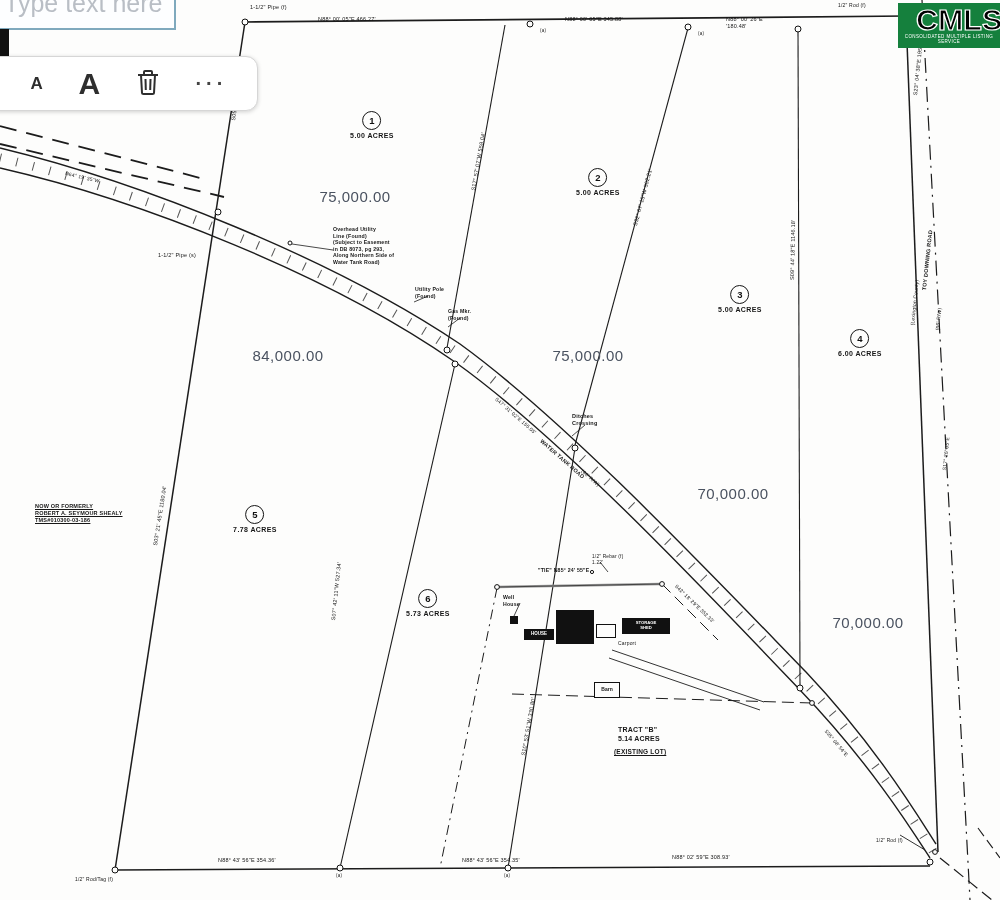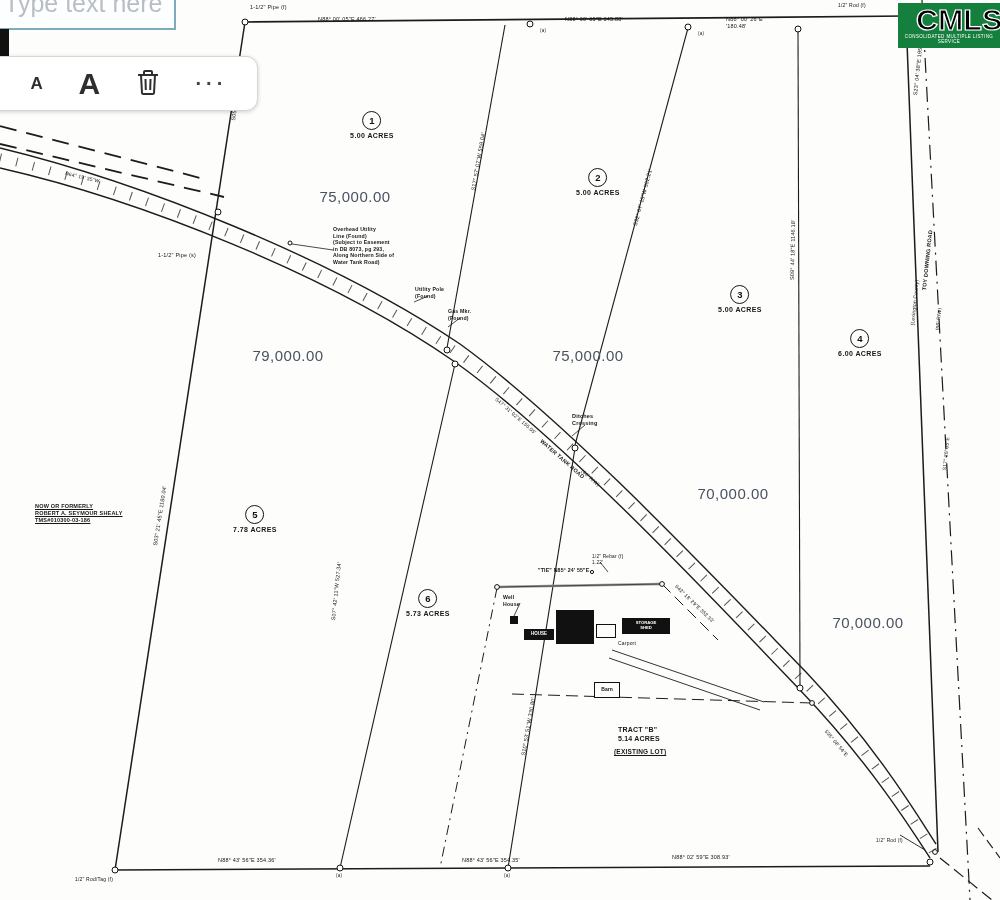--- a/index.html
+++ b/index.html
@@ -200,7 +200,7 @@
         <div class="ac">5.73 ACRES</div>
       </div>
       <div class="price" style="left: 355px; top: 196px;">75,000.00</div>
-      <div class="price" style="left: 288px; top: 355px;">79,000.00</div>
+      <div class="price" style="left: 288px; top: 355px;">84,000.00</div>
       <div class="price" style="left: 588px; top: 355px;">75,000.00</div>
       <div class="price" style="left: 733px; top: 493px;">70,000.00</div>
       <div class="price" style="left: 868px; top: 622px;">70,000.00</div>

